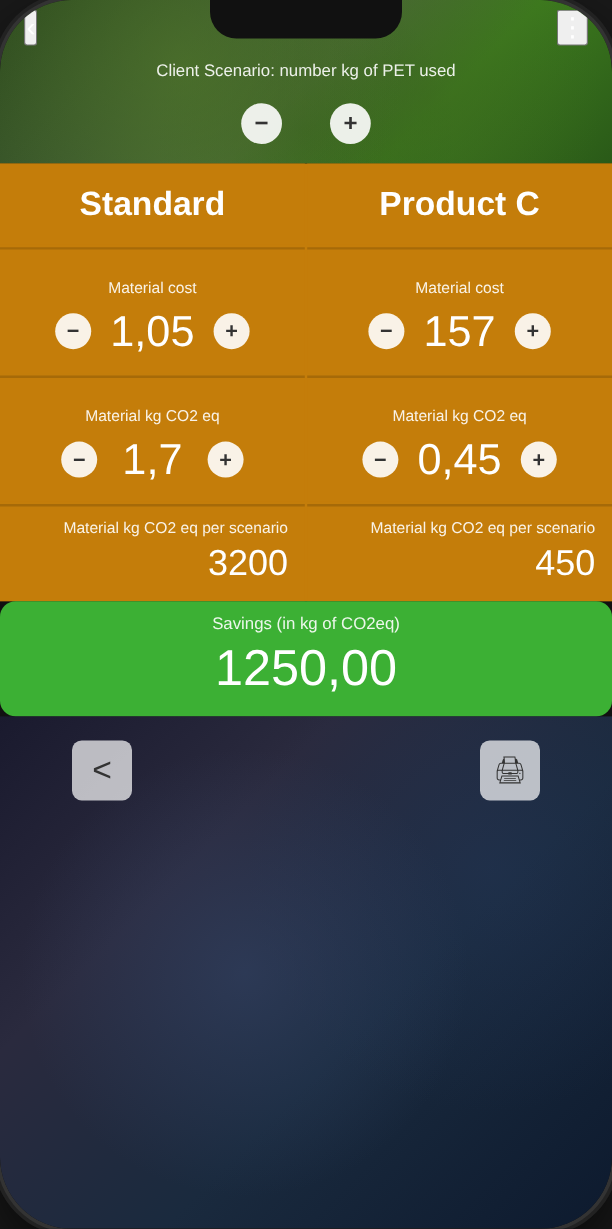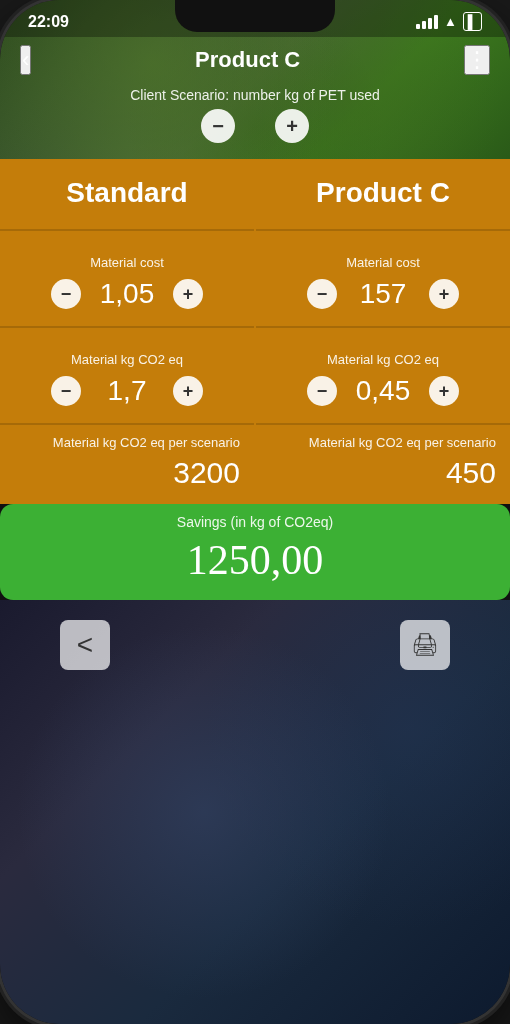--- a/index.html
+++ b/index.html
@@ -368,19 +368,6 @@
 
     <div class="top-bg">
 
-      <div class="status-bar">
-        <span class="status-time">22:09</span>
-        <div class="status-icons">
-          <div class="signal-bars">
-            <div class="signal-bar" style="height:5px"></div>
-            <div class="signal-bar" style="height:8px"></div>
-            <div class="signal-bar" style="height:11px"></div>
-            <div class="signal-bar" style="height:14px"></div>
-          </div>
-          <span class="wifi-icon">▲</span>
-          <span style="color:white;font-size:13px;border:1.5px solid white;border-radius:3px;padding:1px 4px;font-weight:600;">▌</span>
-        </div>
-      </div>
 
       <div class="header">
         <button class="back-btn">‹</button>

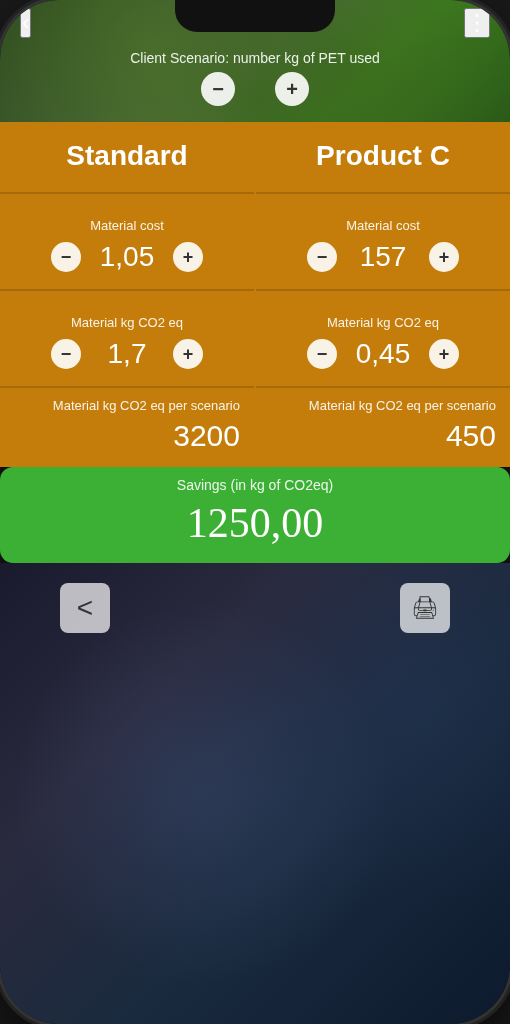--- a/index.html
+++ b/index.html
@@ -146,7 +146,7 @@
       color: rgba(255,255,255,0.9);
       font-size: 14px;
       text-align: center;
-      margin-bottom: 6px;
+      margin-bottom: 20px;
     }
 
     .scenario-counter {

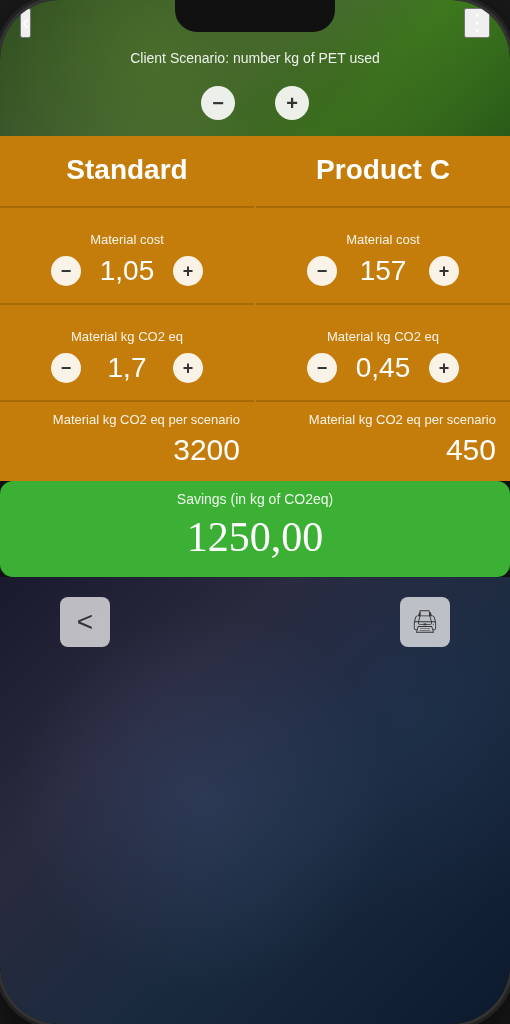--- a/index.html
+++ b/index.html
@@ -254,7 +254,7 @@
 
     .cell-value {
       color: white;
-      font-size: 28px;
+      font-size: 36px;
       font-weight: 500;
       min-width: 60px;
       text-align: center;

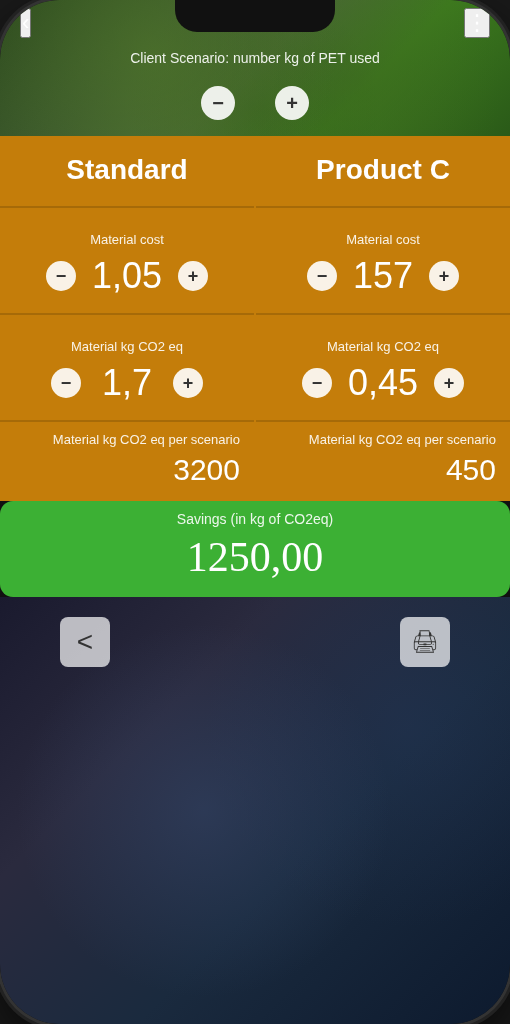--- a/index.html
+++ b/index.html
@@ -302,7 +302,6 @@
       color: white;
       font-size: 42px;
       font-weight: 500;
-      font-family: Liberation Serif, serif;
     }
 
     .bottom-bg {

